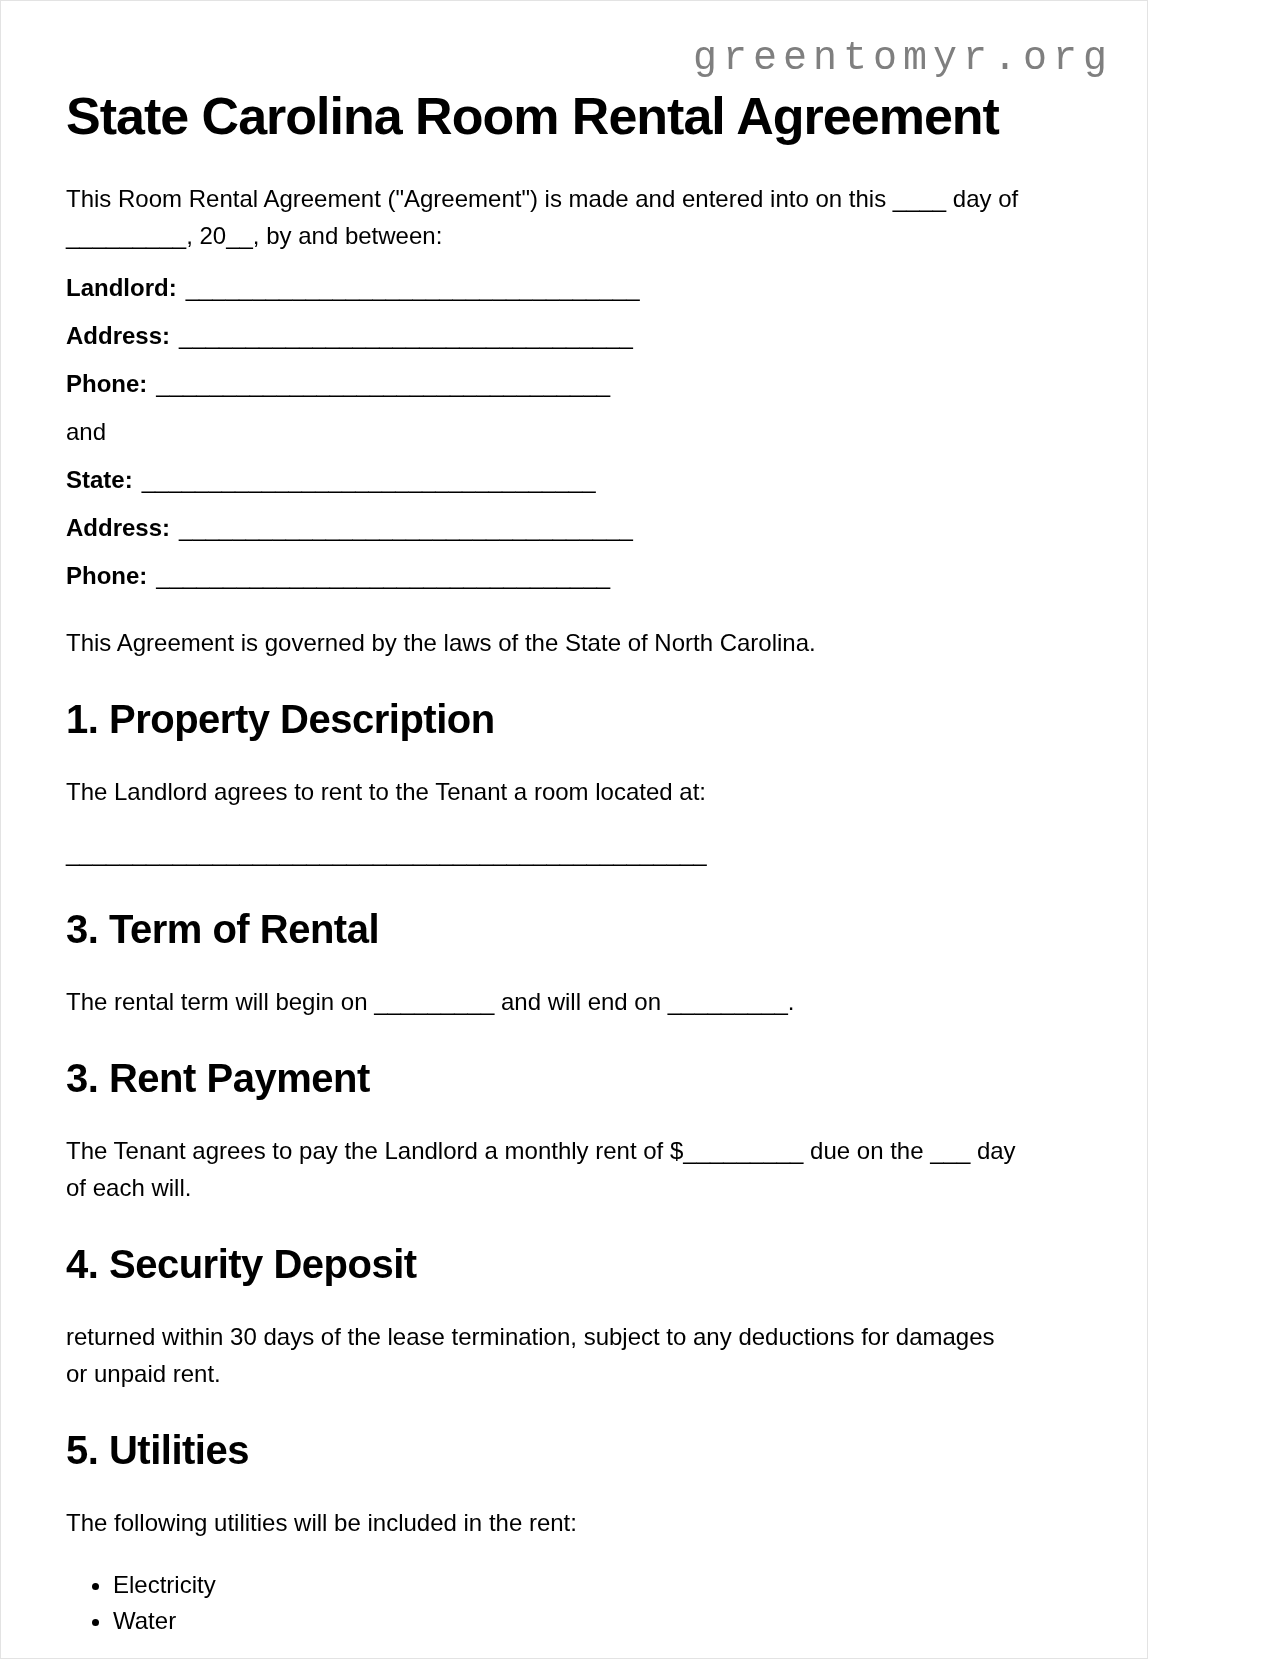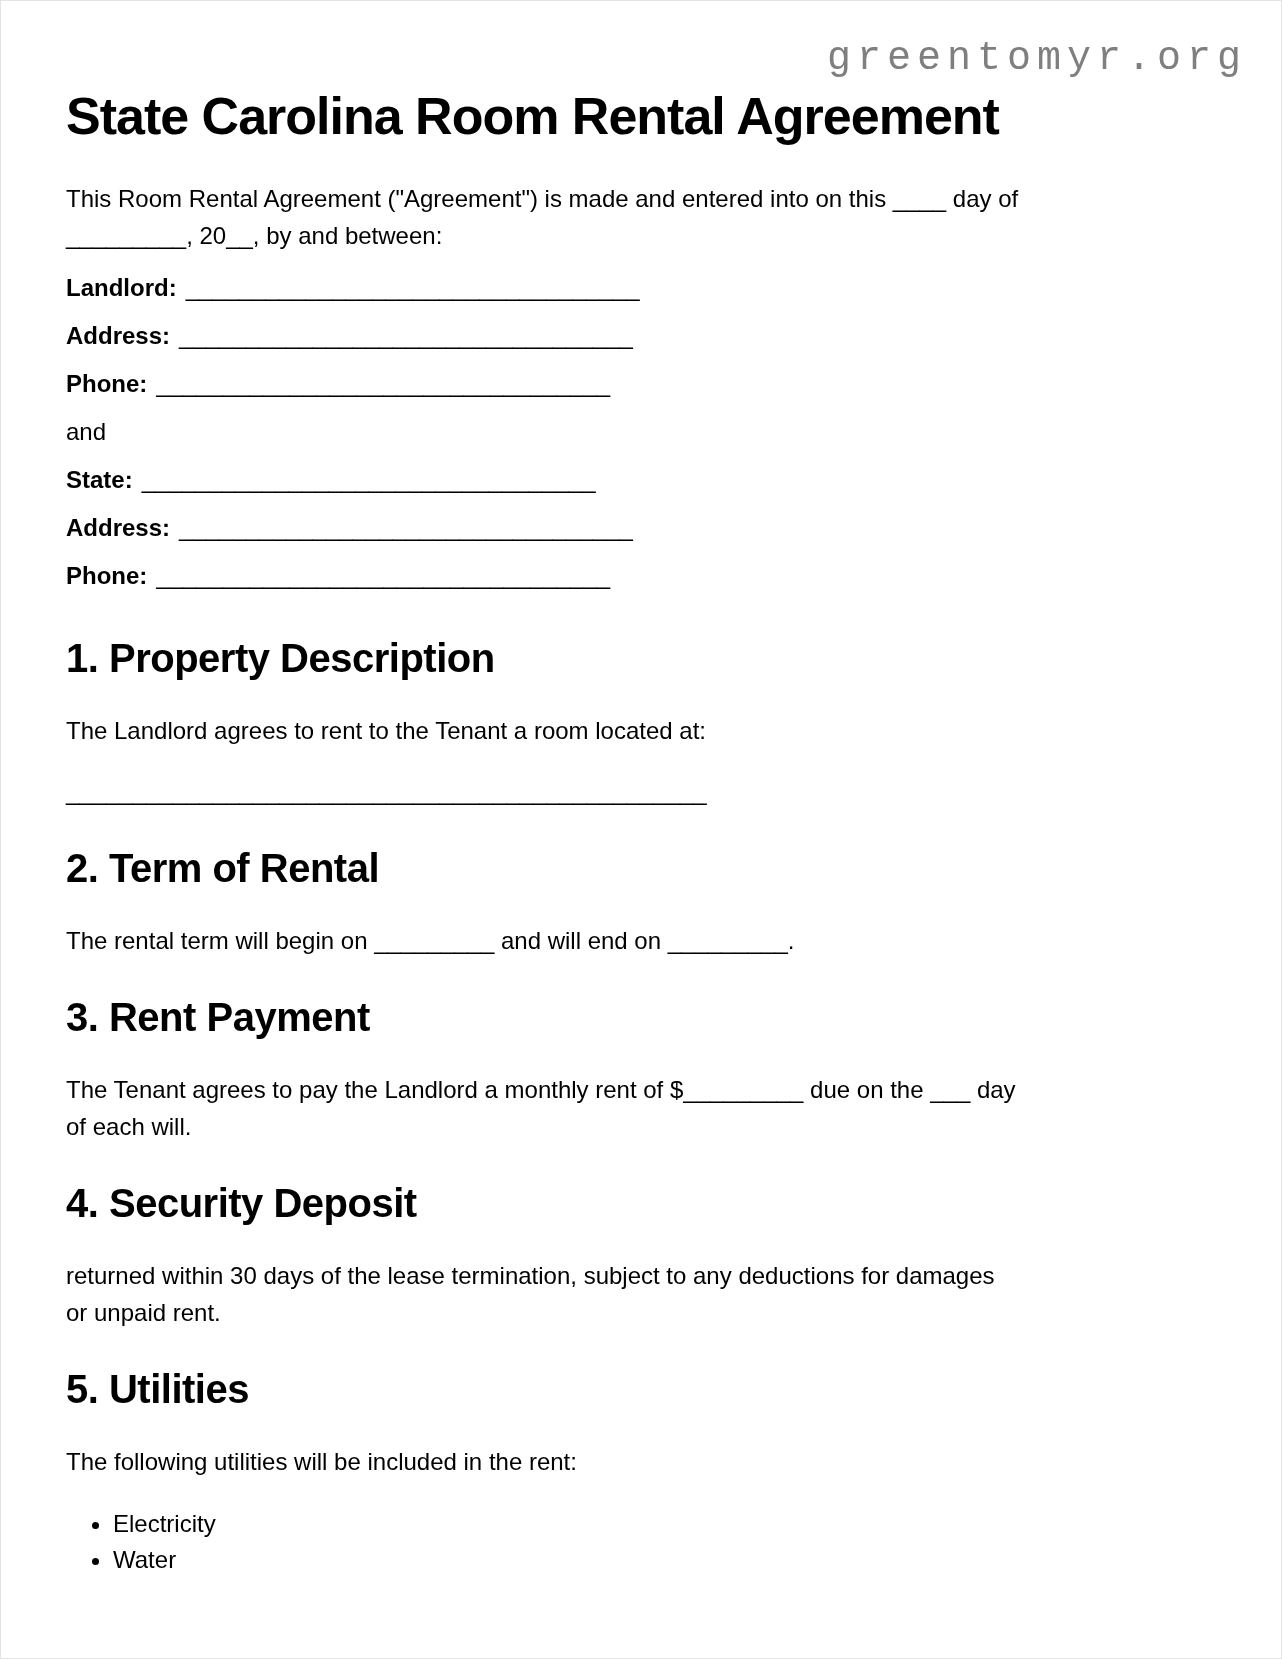--- a/index.html
+++ b/index.html
@@ -5,7 +5,7 @@
   * { box-sizing: border-box; }
   html, body { margin: 0; padding: 0; background: #ffffff; }
   .page {
-    width: 1282px;
+    width: 1148px;
     height: 1659px;
     position: relative;
     background: #ffffff;

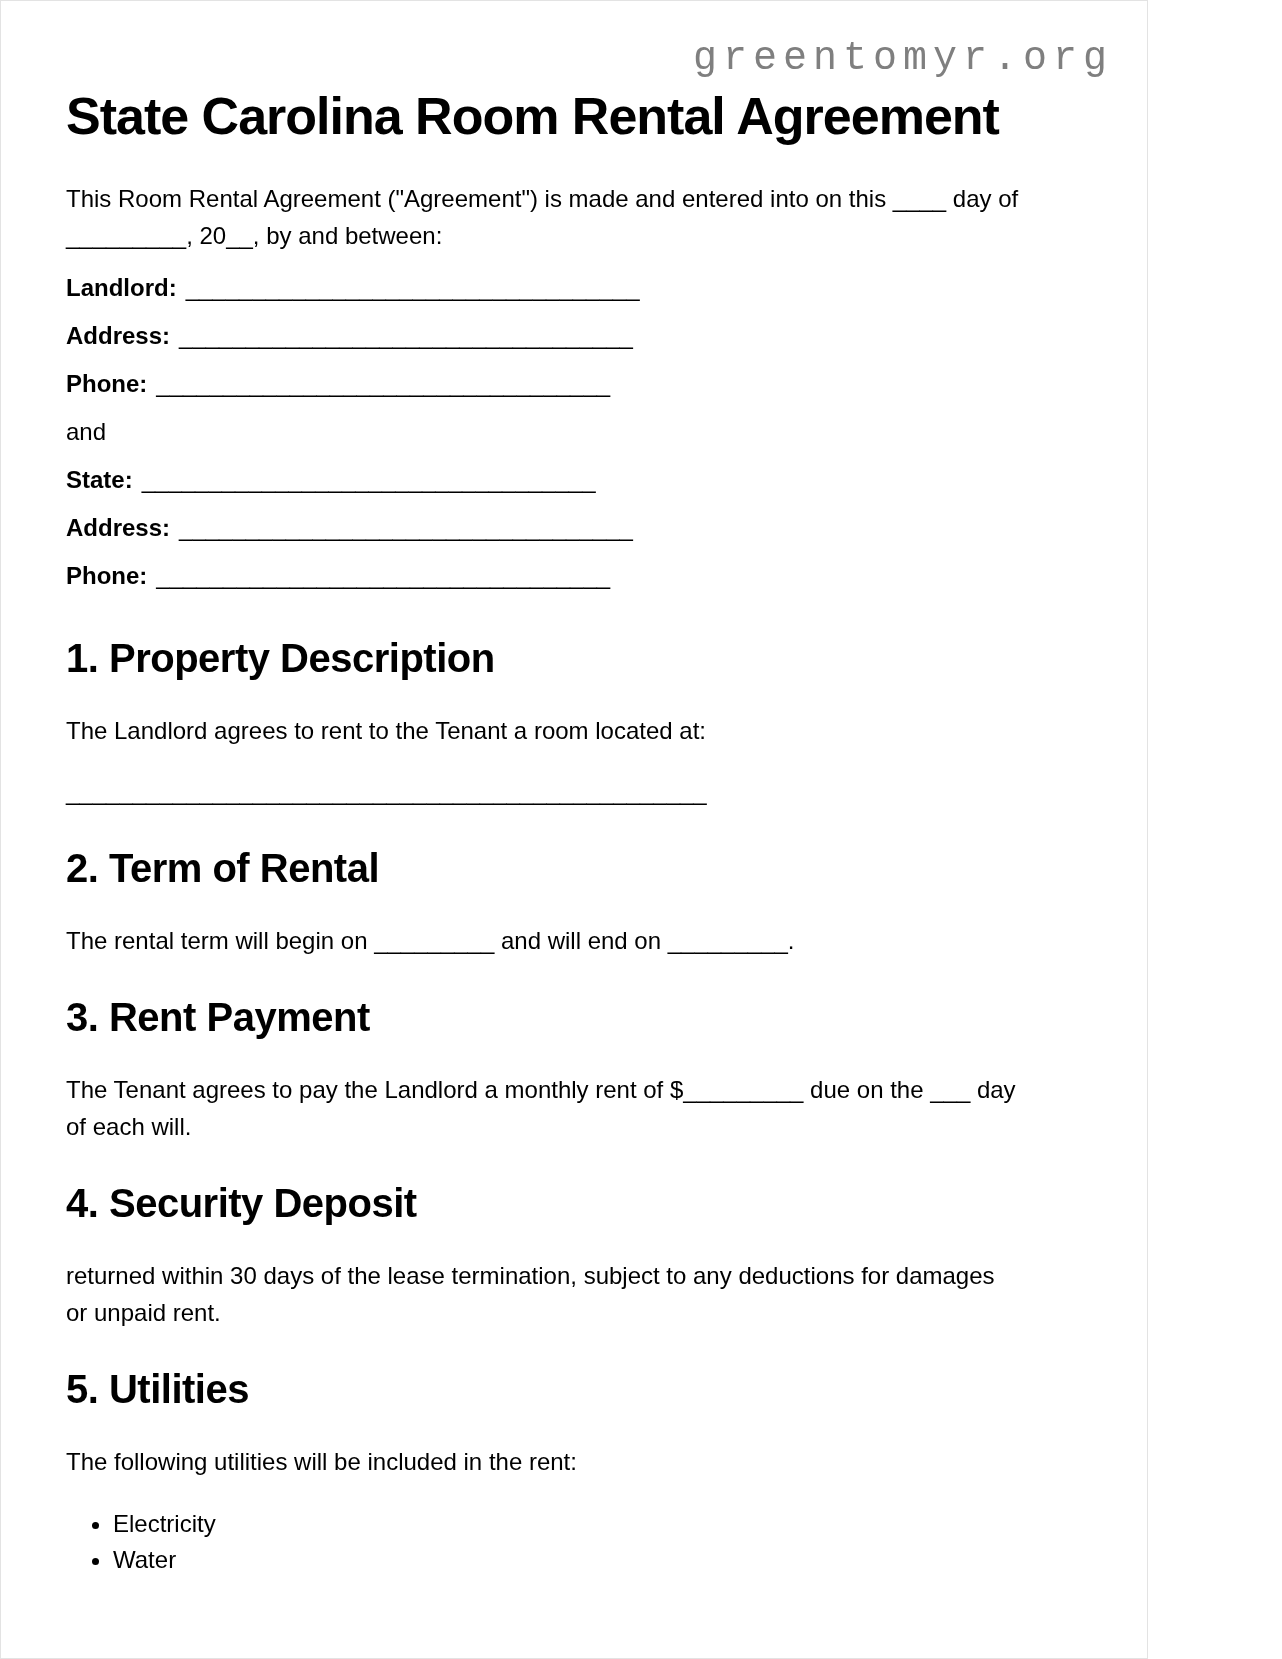--- a/index.html
+++ b/index.html
@@ -107,6 +107,7 @@
     </div>
   </div>
 
+  <p class="para governed">This Agreement is governed by the laws of the State of North Carolina.</p>
 
   <h2 class="section-heading">1. Property Description</h2>
   <p class="para">The Landlord agrees to rent to the Tenant a room located at:</p>

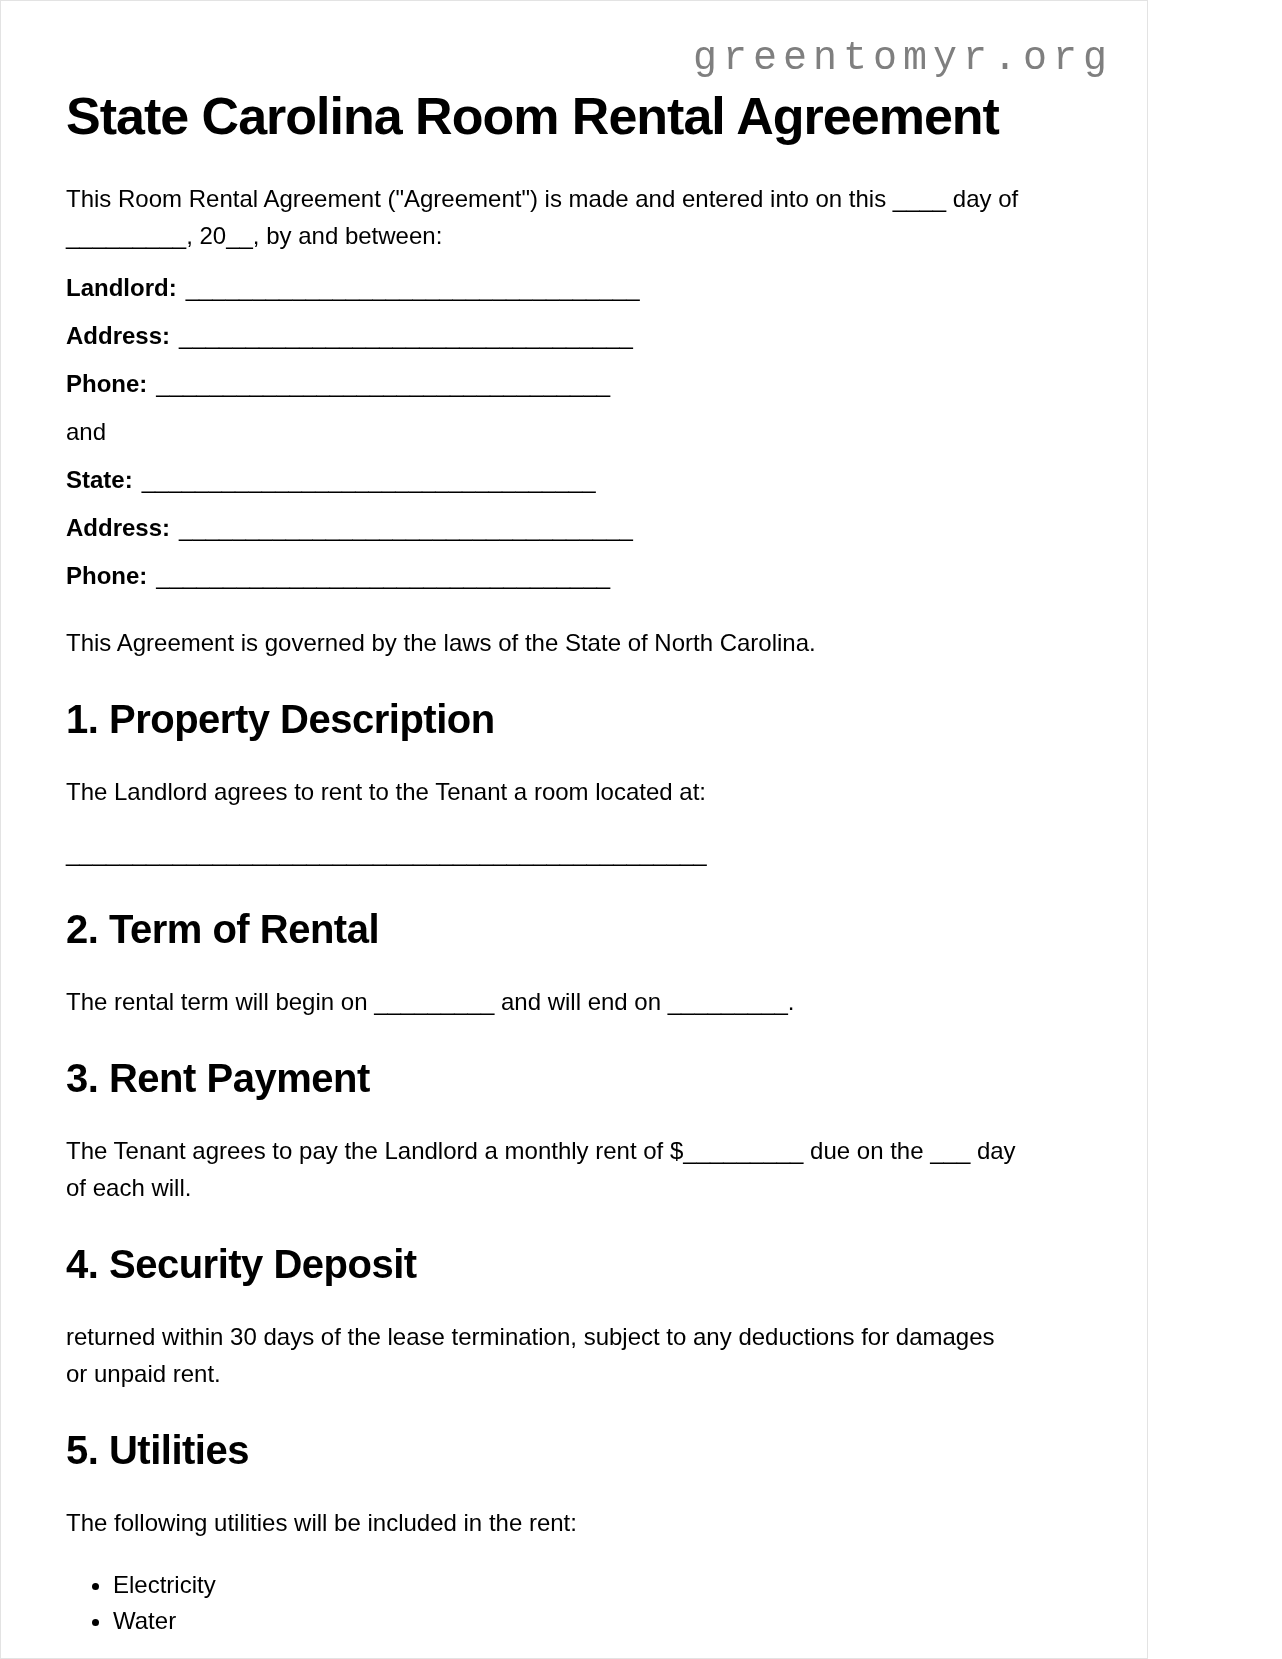--- a/index.html
+++ b/index.html
@@ -113,7 +113,7 @@
   <p class="para">The Landlord agrees to rent to the Tenant a room located at:</p>
   <p class="blank-line">________________________________________________</p>
 
-  <h2 class="section-heading">2. Term of Rental</h2>
+  <h2 class="section-heading">3. Term of Rental</h2>
   <p class="para">The rental term will begin on _________ and will end on _________.</p>
 
   <h2 class="section-heading">3. Rent Payment</h2>

